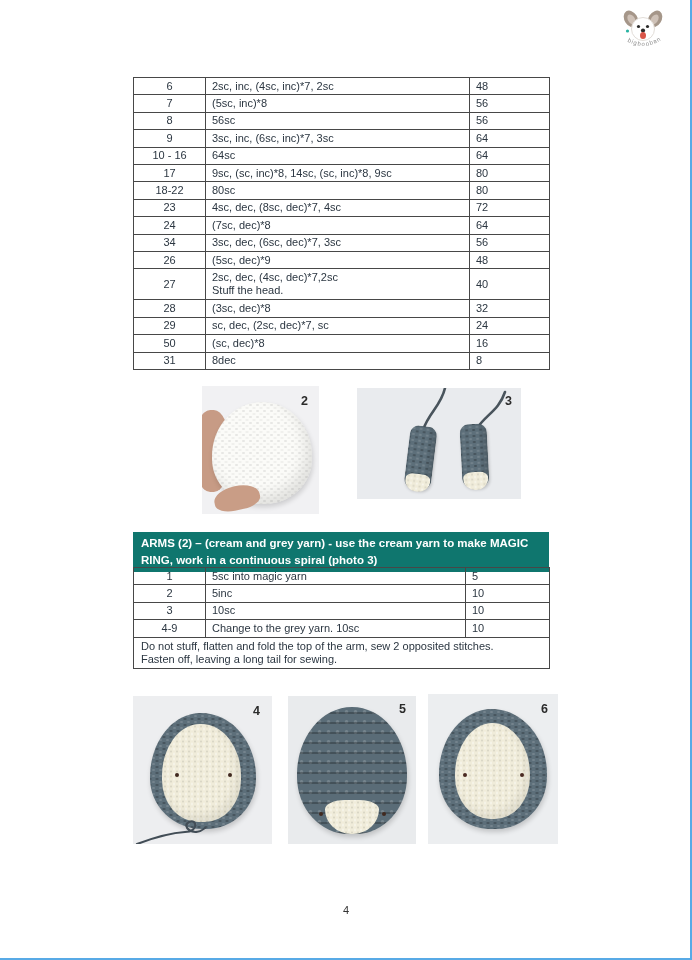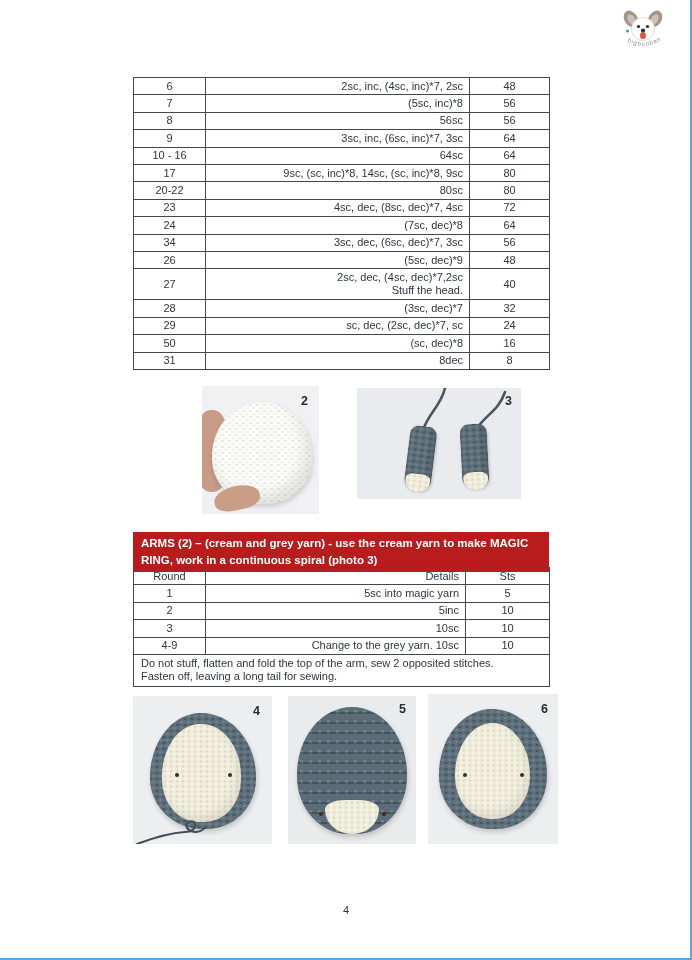--- a/index.html
+++ b/index.html
@@ -16,7 +16,7 @@
   .pattern-table td { border:1px solid #474747; padding:1.5px 6px; line-height:1.22; vertical-align:middle; }
   .c-round { text-align:center; }
   .c-sts   { text-align:center; }
-  .c-details { text-align:right; white-space:pre-line; }
+  .c-details { text-align:left; white-space:pre-line; }
   .t-footer td { text-align:left; padding:2px 7px; }
 
   .head-table { left:133px; top:77px; }

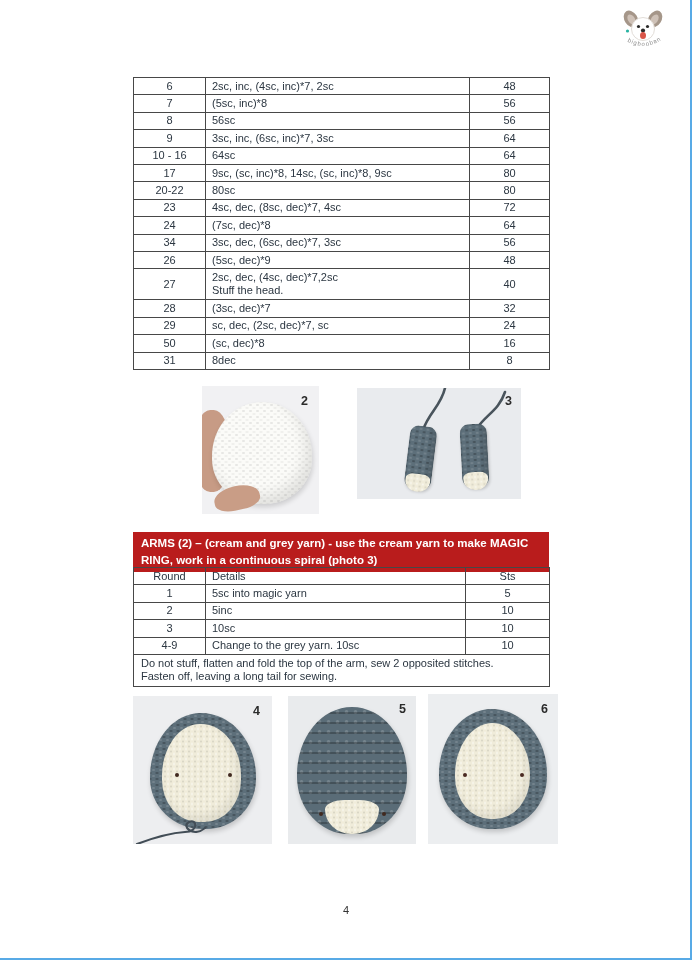--- a/index.html
+++ b/index.html
@@ -15,7 +15,7 @@
                    font-size:11px; color:#2b3641; }
   .pattern-table td { border:1px solid #474747; padding:1.5px 6px; line-height:1.22; vertical-align:middle; }
   .c-round { text-align:center; }
-  .c-sts   { text-align:center; }
+  .c-sts   { }
   .c-details { text-align:left; white-space:pre-line; }
   .t-footer td { text-align:left; padding:2px 7px; }
 

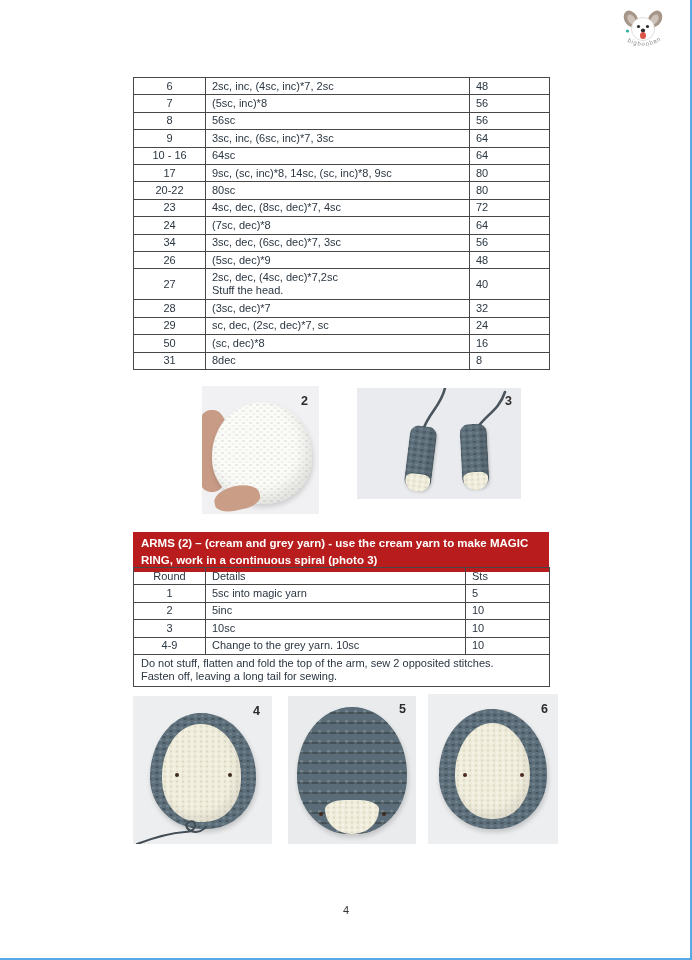--- a/index.html
+++ b/index.html
@@ -161,7 +161,7 @@
           <td class="c-sts">80</td>
         </tr>
       <tr>
-          <td class="c-round">20-22</td>
+          <td class="c-round">18-22</td>
           <td class="c-details">80sc</td>
           <td class="c-sts">80</td>
         </tr>

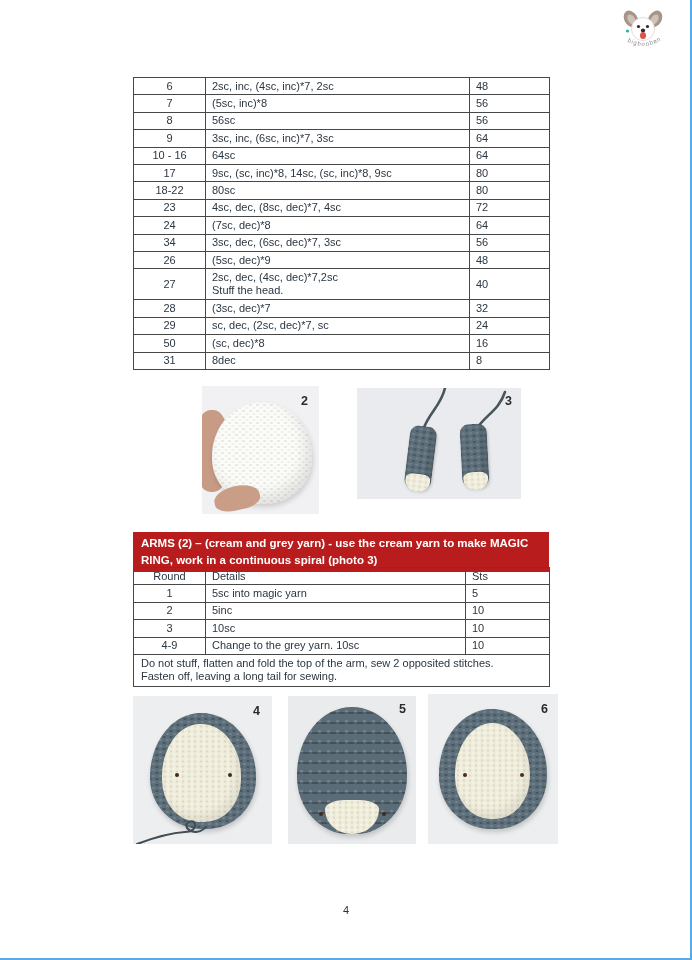--- a/index.html
+++ b/index.html
@@ -193,7 +193,7 @@
         </tr>
       <tr>
           <td class="c-round">28</td>
-          <td class="c-details">(3sc, dec)*7</td>
+          <td class="c-details">(3sc, dec)*8</td>
           <td class="c-sts">32</td>
         </tr>
       <tr>

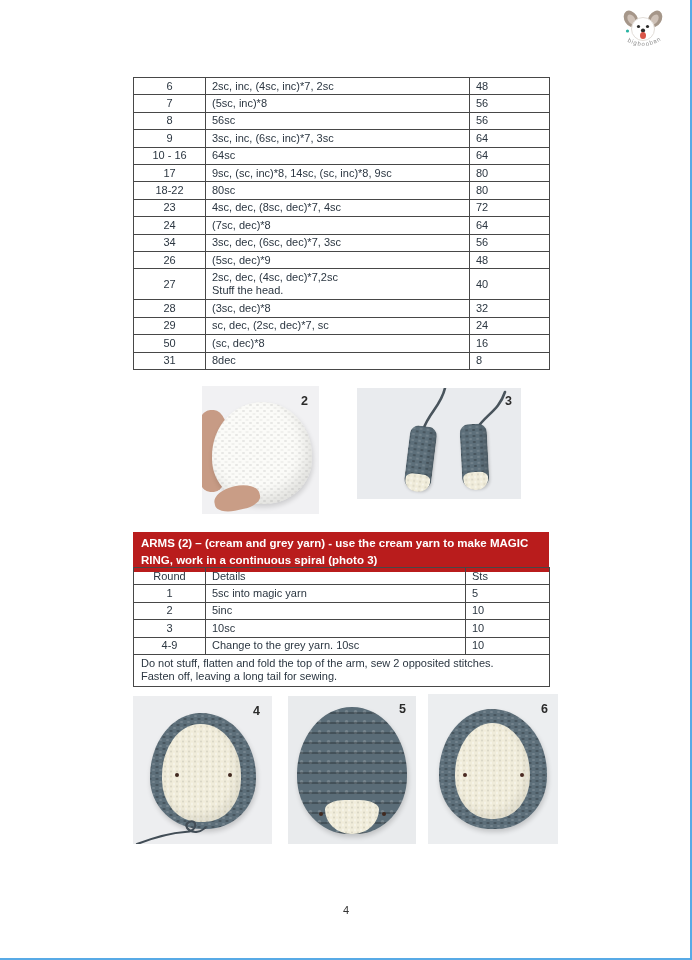--- a/index.html
+++ b/index.html
@@ -23,7 +23,7 @@
   .arms-table { left:133px; top:567px; }
   .arms-table .t-head td { font-weight:normal; }
 
-  .arms-header { position:absolute; left:133px; top:532px; width:416px; background:#b91c1c;
+  .arms-header { position:absolute; left:133px; top:532px; width:416px; background:#0f766e;
                  color:#ffffff; font-weight:bold; font-size:11.5px; line-height:1.45;
                  padding:3px 8px 4px 8px; }
 

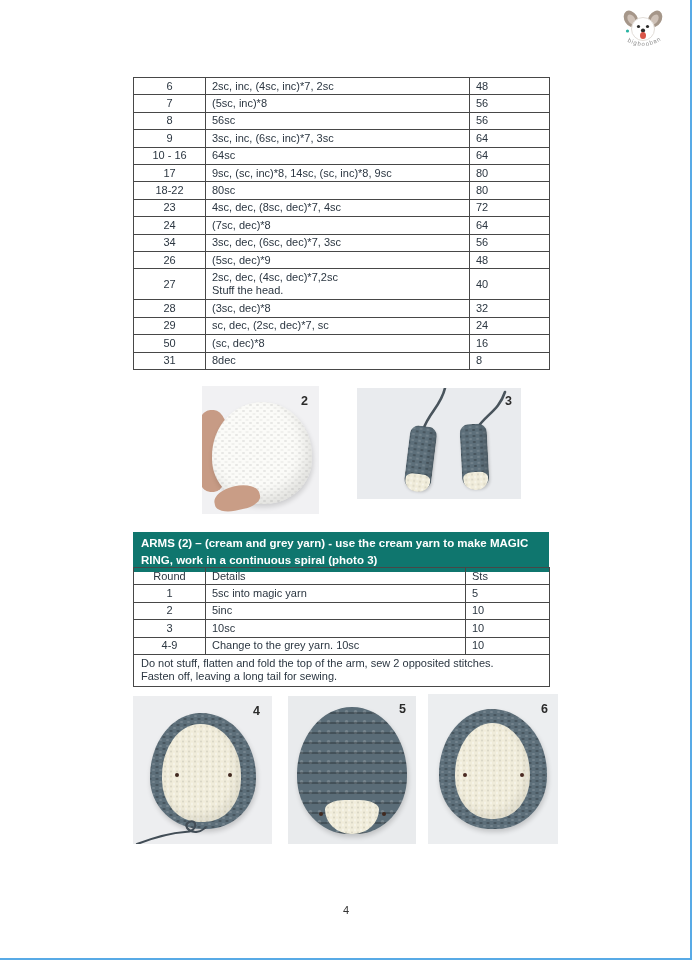--- a/index.html
+++ b/index.html
@@ -244,11 +244,6 @@
         <col style="width:84px">
       </colgroup>
     <tbody>
-      <tr class="t-head">
-        <td class="c-round">Round</td>
-        <td class="c-details">Details</td>
-        <td class="c-sts">Sts</td>
-      </tr>
       <tr>
           <td class="c-round">1</td>
           <td class="c-details">5sc into magic yarn</td>

